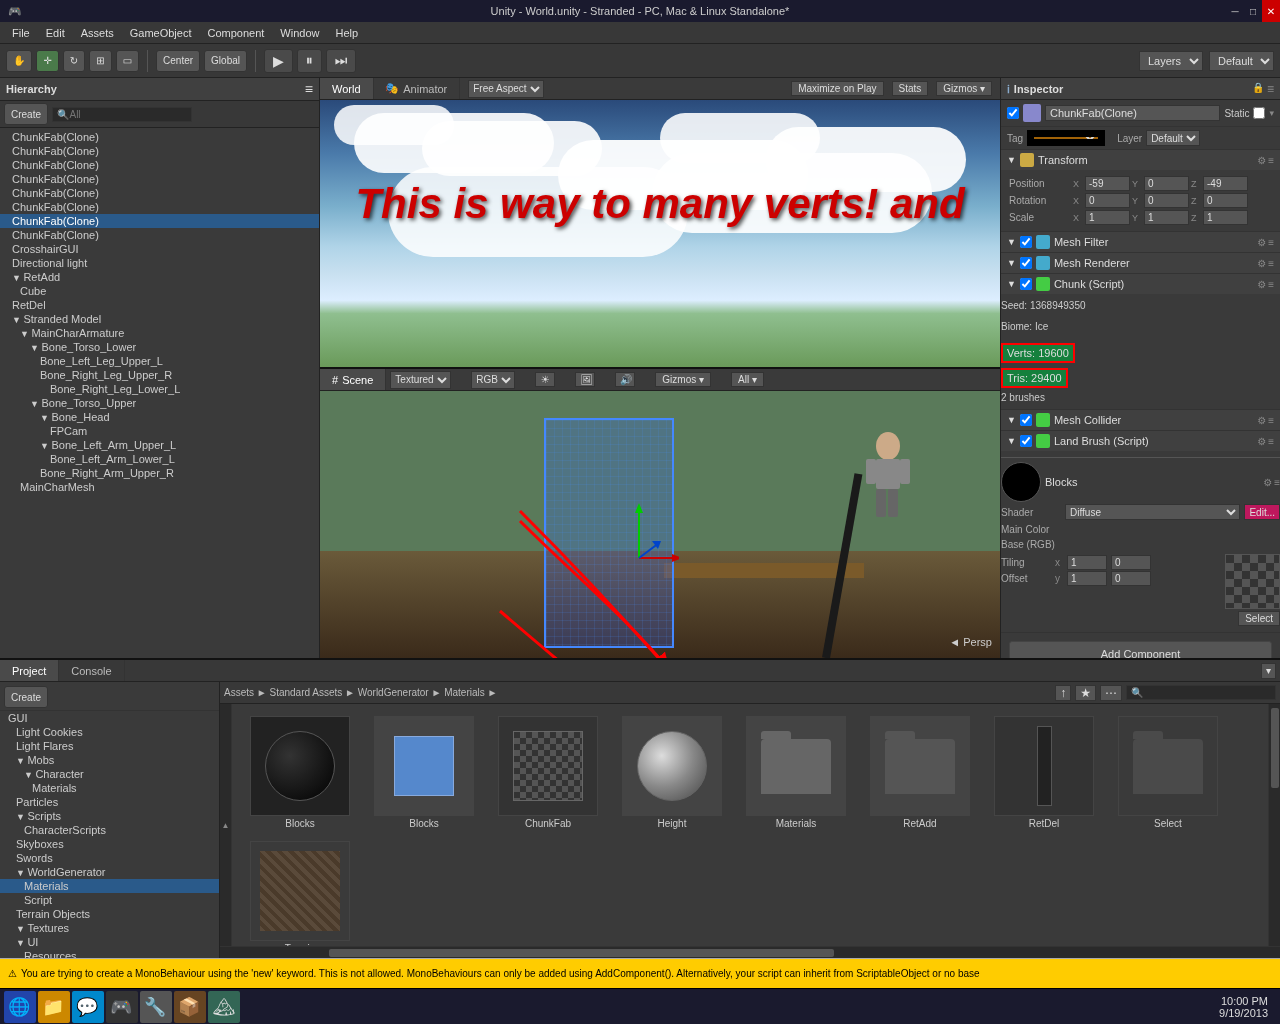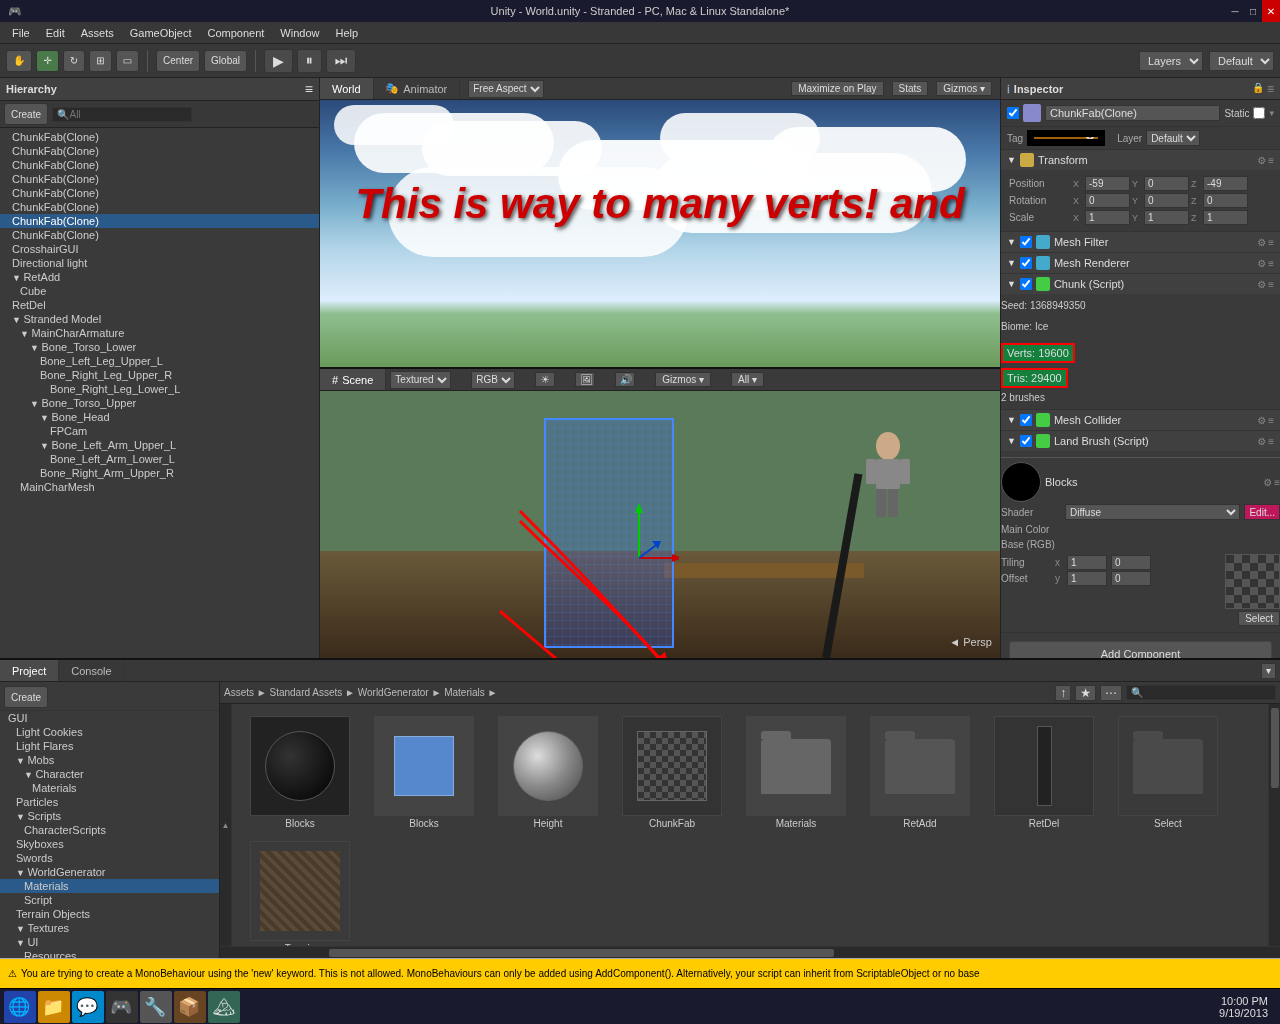--- a/index.html
+++ b/index.html
@@ -584,17 +584,17 @@
           </div>
 
           <div class="asset-item">
+            <div style="width:100px;height:100px;background:#333;border:1px solid #444;display:flex;align-items:center;justify-content:center;overflow:hidden;">
+              <div style="width:70px;height:70px;background:repeating-conic-gradient(#555 0% 25%,#333 0% 50%) 0 0/12px 12px;border:1px solid #666;"></div>
+            </div>
+            <span class="asset-name">ChunkFab</span>
+          </div>
+
+          <div class="asset-item">
             <div style="width:100px;height:100px;background:#444;border:1px solid #444;display:flex;align-items:center;justify-content:center;">
               <div style="width:70px;height:70px;background:radial-gradient(circle at 35% 35%,#ddd,#888,#444);border-radius:50%;border:1px solid #666;"></div>
             </div>
             <span class="asset-name">Height</span>
-          </div>
-
-          <div class="asset-item">
-            <div style="width:100px;height:100px;background:#333;border:1px solid #444;display:flex;align-items:center;justify-content:center;overflow:hidden;">
-              <div style="width:70px;height:70px;background:repeating-conic-gradient(#555 0% 25%,#333 0% 50%) 0 0/12px 12px;border:1px solid #666;"></div>
-            </div>
-            <span class="asset-name">ChunkFab</span>
           </div>
 
           <div class="asset-item">

